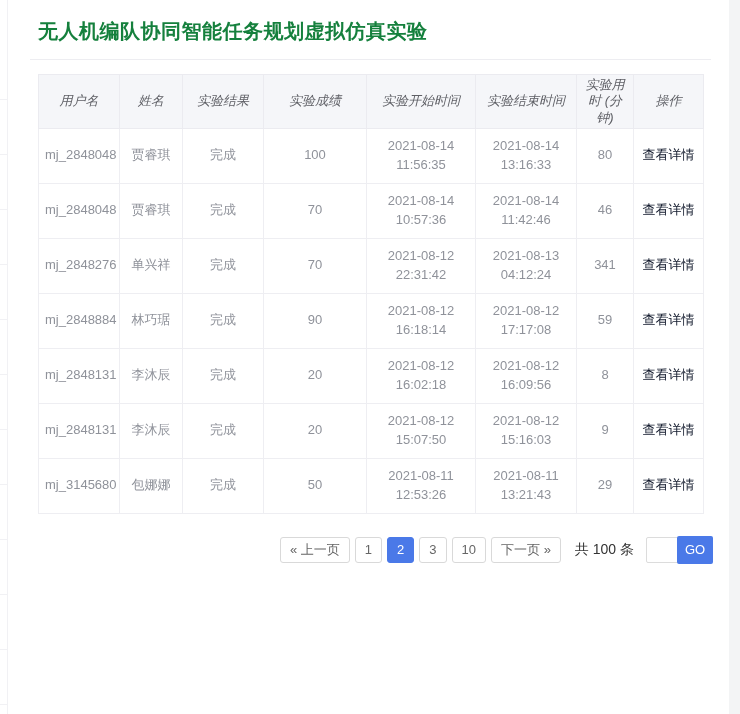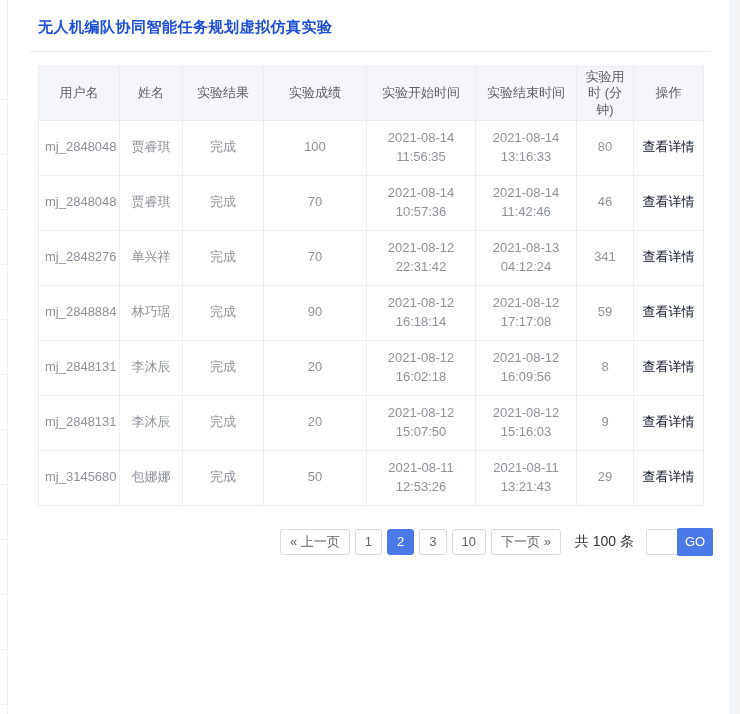--- a/index.html
+++ b/index.html
@@ -23,7 +23,7 @@
     background: #f3f4f5;
   }
   .content { position: absolute; left: 38px; top: 0; width: 665px; }
-  .page-title { font-size: 15px; font-weight: bold; color: #1d4ed8; padding-top: 18px; letter-spacing: .5px; }
+  .page-title { font-size: 20px; font-weight: bold; color: #15803d; padding-top: 18px; letter-spacing: .5px; }
   .divider { border-bottom: 1px solid #ededf1; margin: 14px -8px 0 -8px; }
 
   table.results { width: 665px; border-collapse: collapse; table-layout: fixed; margin-top: 14px; }

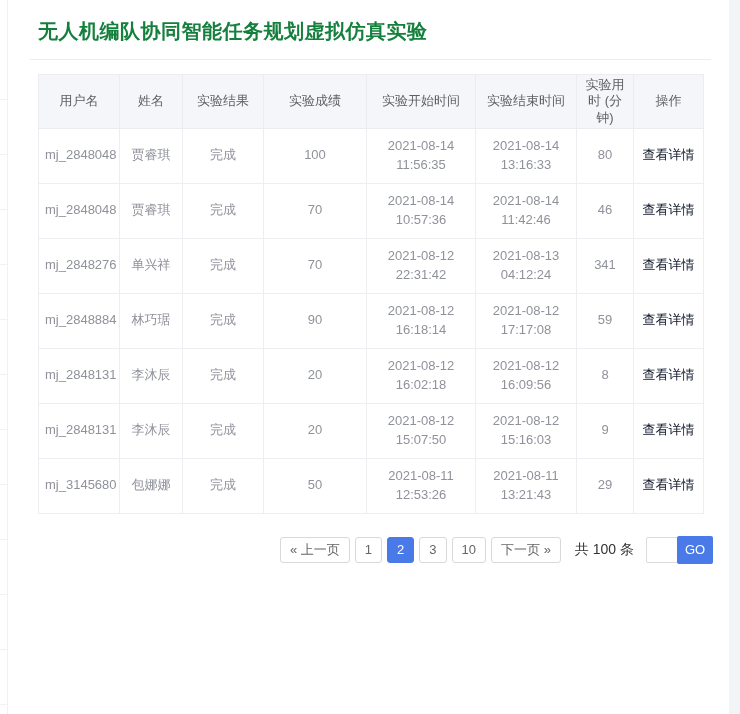--- a/index.html
+++ b/index.html
@@ -31,6 +31,7 @@
     background: #f5f6f9; color: #5f6066; font-weight: normal; font-size: 13px;
     height: 38px; border: 1px solid #ebebf0; text-align: center; line-height: 1.25;
     padding: 2px 4px;
+    font-style: italic;
   }
   table.results td {
     color: #8f929a; font-size: 13px; text-align: center; height: 55px;

